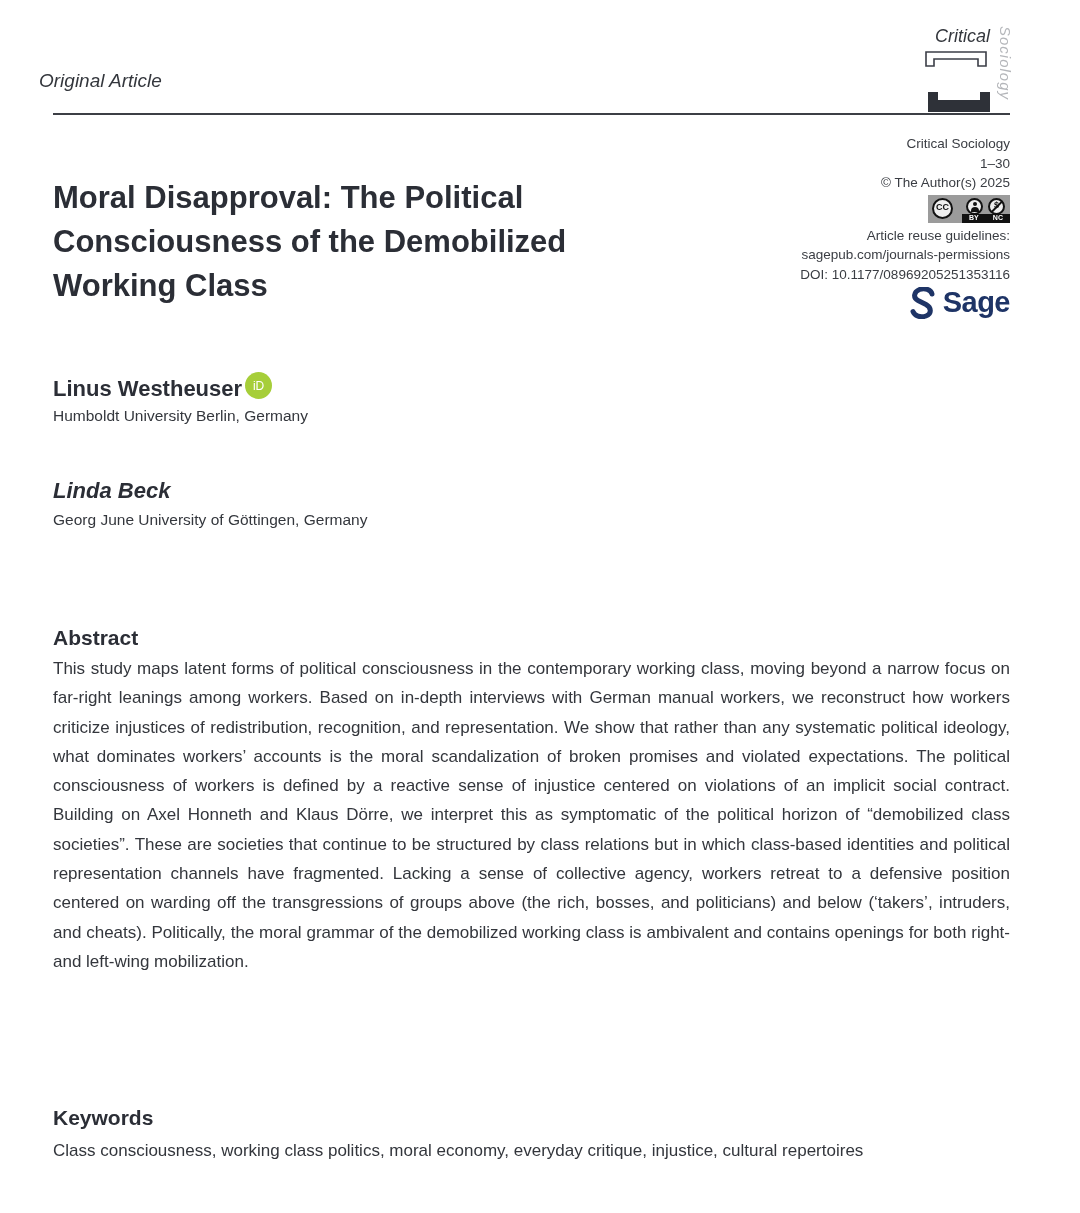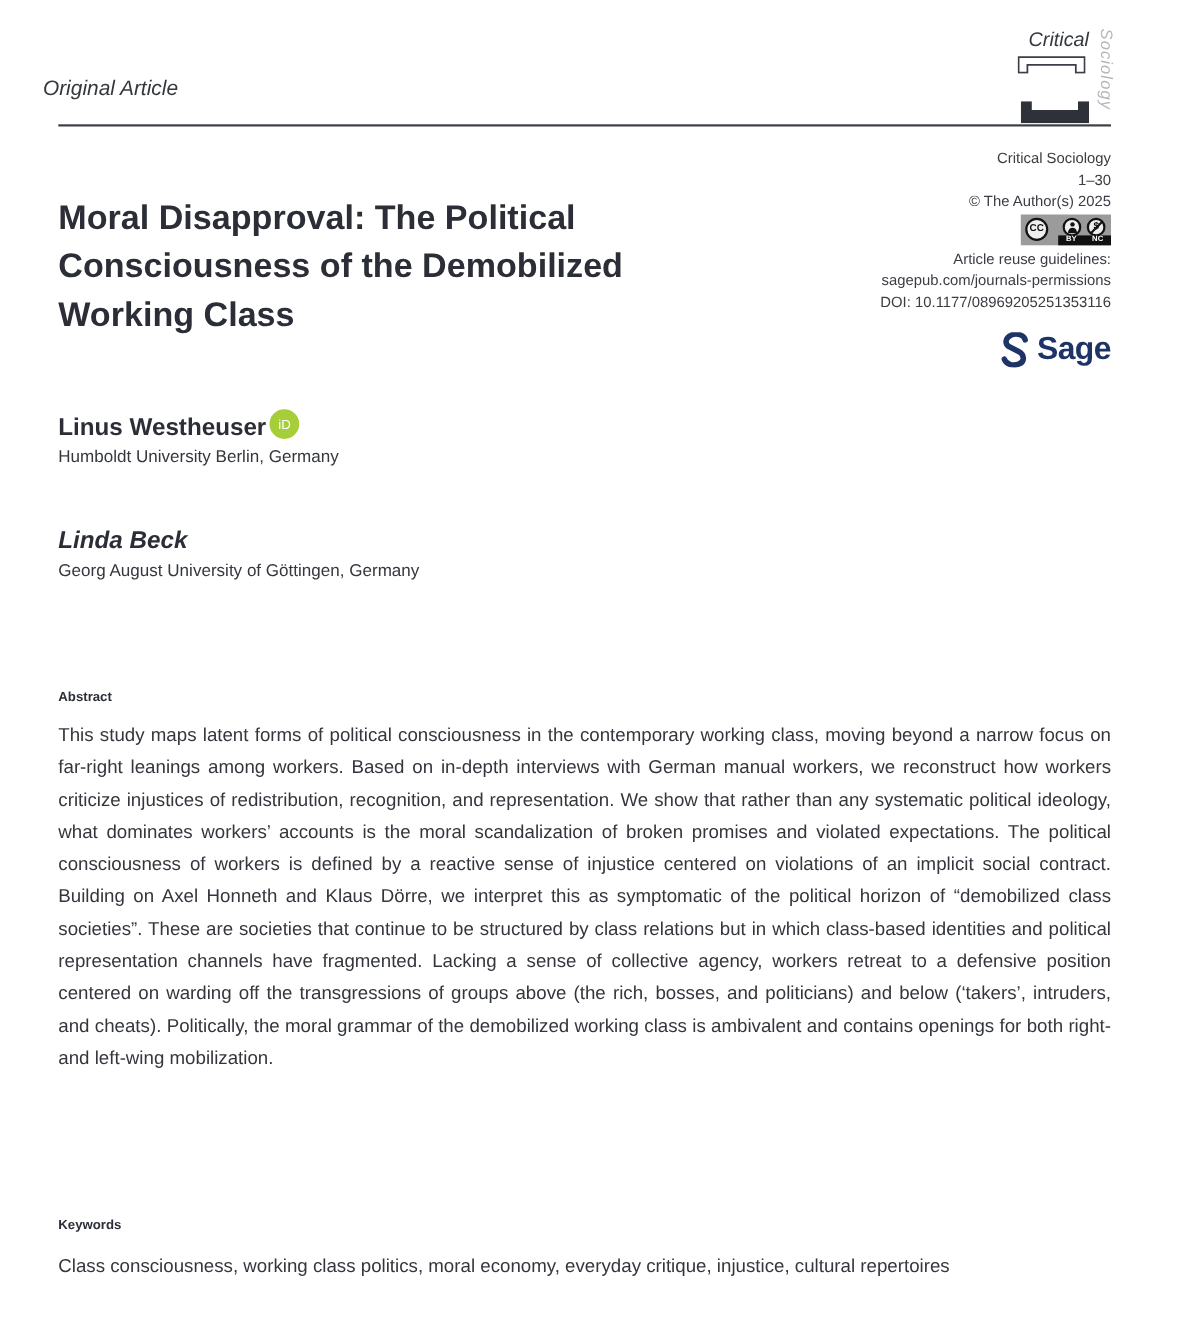--- a/index.html
+++ b/index.html
@@ -37,7 +37,7 @@
   .cc-strip{position:absolute;right:0;bottom:0;width:48px;height:9px;background:#111111;color:#ffffff;
             font-size:7px;font-weight:bold;display:flex;align-items:center;justify-content:space-around;}
 
-  .sage-row{display:flex;justify-content:flex-end;align-items:center;gap:7px;margin-top:18px;}
+  .sage-row{display:flex;justify-content:flex-end;align-items:center;gap:7px;margin-top:3px;}
   .sage-word{font-size:29px;font-weight:bold;color:#1e3466;letter-spacing:-0.5px;}
 
   

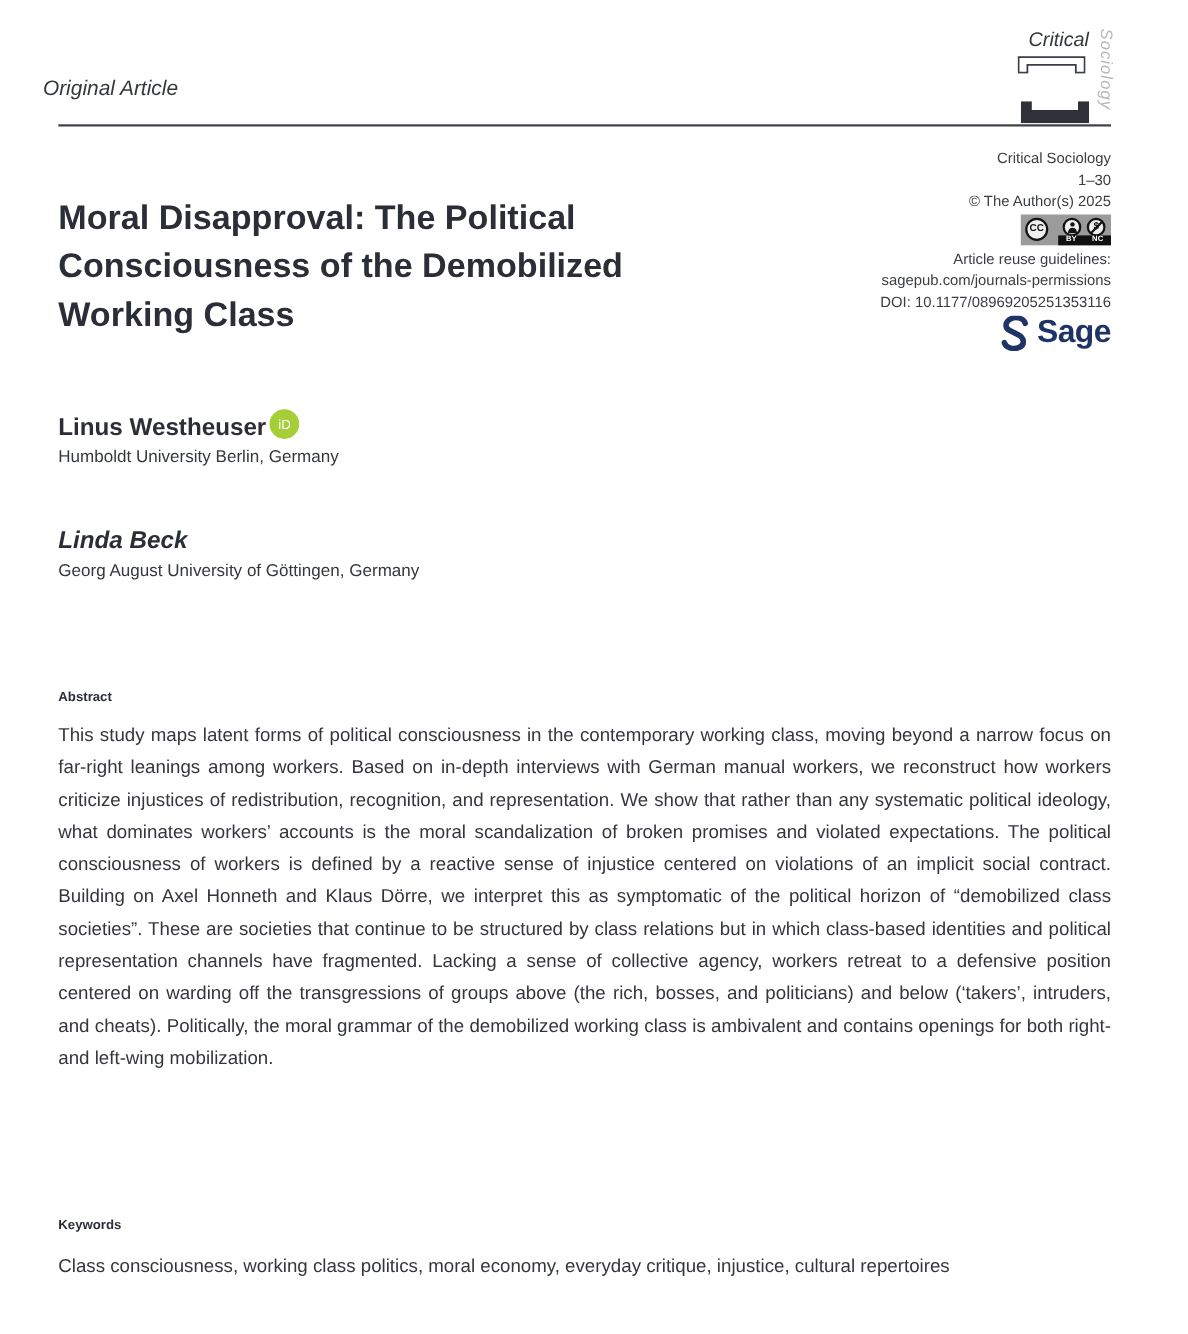--- a/index.html
+++ b/index.html
@@ -125,7 +125,7 @@
   <div class="author-name name-2">
     <span>Linda Beck</span>
   </div>
-  <div class="author-affil affil-2">Georg August University of Göttingen, Germany</div>
+  <div class="author-affil affil-2">Georg June University of Göttingen, Germany</div>
 
   <div class="section-heading abstract-heading">Abstract</div>
   <div class="abstract-text">This study maps latent forms of political consciousness in the contemporary working class, moving beyond a narrow focus on far-right leanings among workers. Based on in-depth interviews with German manual workers, we reconstruct how workers criticize injustices of redistribution, recognition, and representation. We show that rather than any systematic political ideology, what dominates workers’ accounts is the moral scandalization of broken promises and violated expectations. The political consciousness of workers is defined by a reactive sense of injustice centered on violations of an implicit social contract. Building on Axel Honneth and Klaus Dörre, we interpret this as symptomatic of the political horizon of “demobilized class societies”. These are societies that continue to be structured by class relations but in which class-based identities and political representation channels have fragmented. Lacking a sense of collective agency, workers retreat to a defensive position centered on warding off the transgressions of groups above (the rich, bosses, and politicians) and below (‘takers’, intruders, and cheats). Politically, the moral grammar of the demobilized working class is ambivalent and contains openings for both right- and left-wing mobilization.</div>

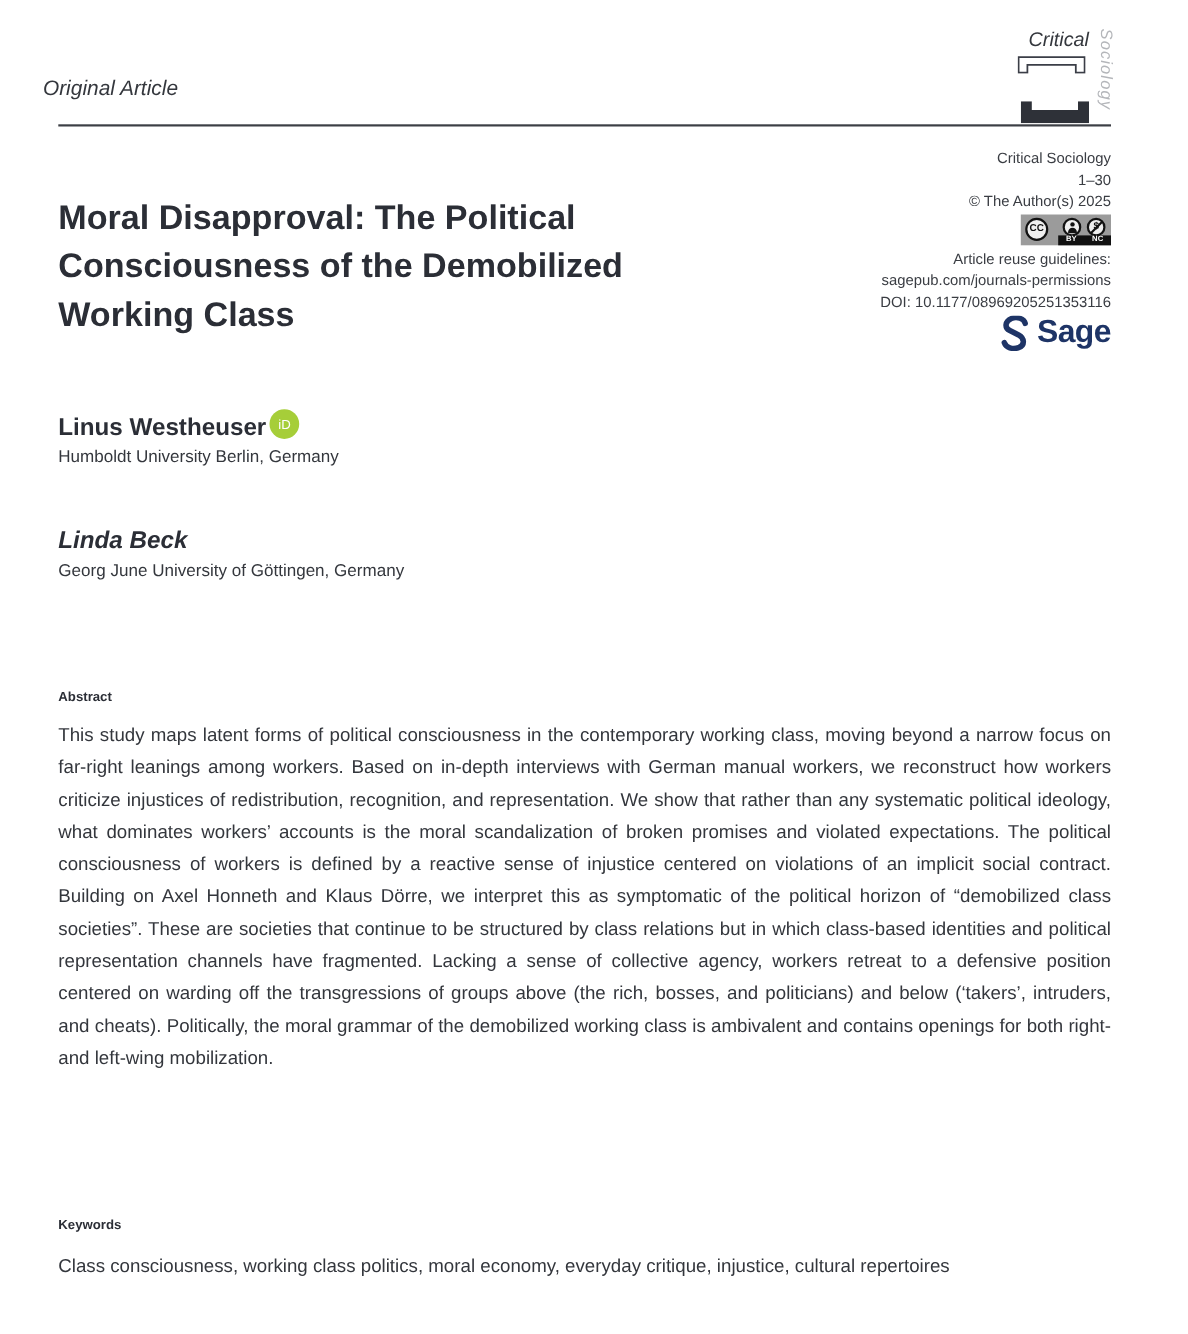--- a/index.html
+++ b/index.html
@@ -54,7 +54,7 @@
          margin-left:3px;vertical-align:6px;}
 
   
-  .section-heading{position:absolute;left:53px;font-size:12px;font-weight:bold;color:#2b2e36;}
+  .section-heading{position:absolute;left:53px;font-size:21px;font-weight:bold;color:#2b2e36;}
   .abstract-heading{top:626px;}
   .abstract-text{position:absolute;left:53px;top:654px;width:957px;font-size:17px;line-height:29.3px;
                  text-align:justify;color:#33363c;}

